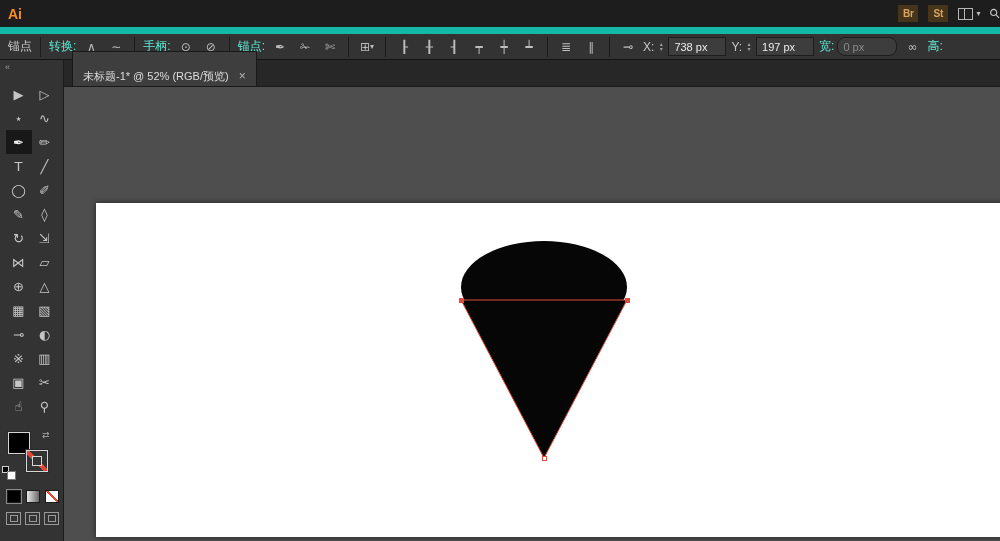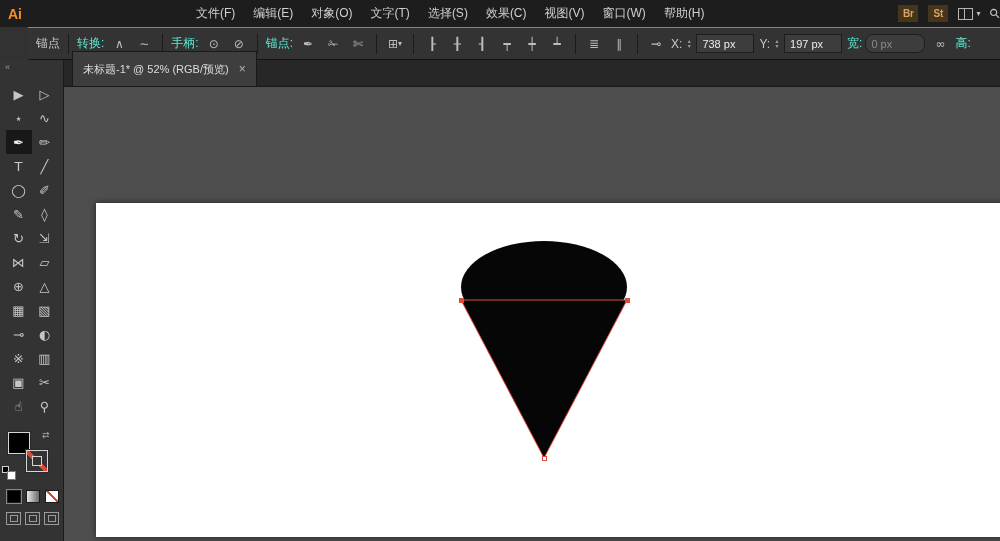--- a/index.html
+++ b/index.html
@@ -88,7 +88,6 @@
 
 <header id="menubar">
   <div id="app-logo">Ai</div>
-  <nav id="menu-items"><span class="menu-item">文件(F)</span><span class="menu-item">编辑(E)</span><span class="menu-item">对象(O)</span><span class="menu-item">文字(T)</span><span class="menu-item">选择(S)</span><span class="menu-item">效果(C)</span><span class="menu-item">视图(V)</span><span class="menu-item">窗口(W)</span><span class="menu-item">帮助(H)</span></nav>
   <div id="menu-right">
     <span class="badge">Br</span>
     <span class="badge">St</span>

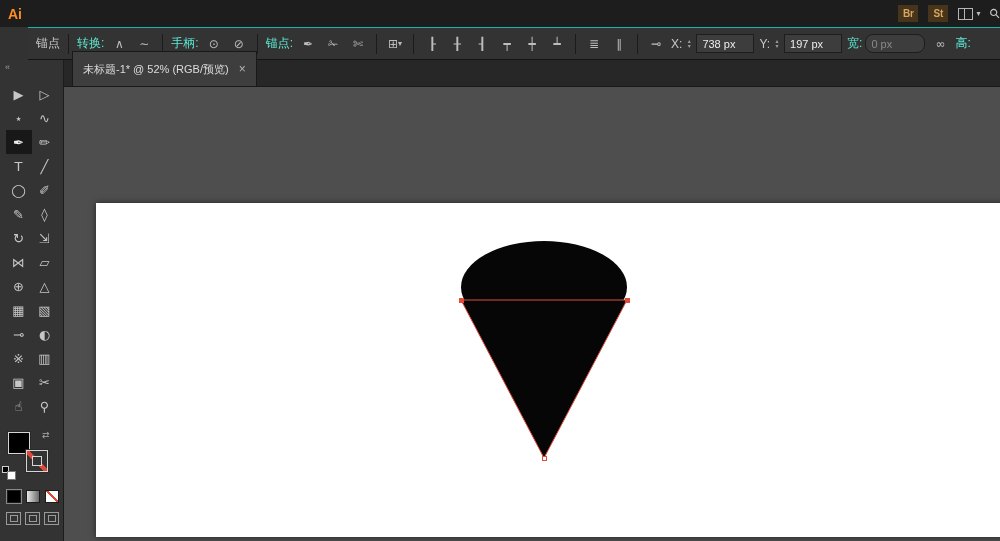--- a/index.html
+++ b/index.html
@@ -21,9 +21,9 @@
   .search-glyph { display:inline-block; transform:rotate(-45deg); font-size:13px; color:#c5c5c5; }
 
   
-  #controlbar { height:33px; background:#333333; border-top:1px solid #14b8a6;
+  #controlbar { height:33px; background:#333333; border-top:7px solid #14b8a6;
     border-bottom:1px solid #141414; display:flex; align-items:center; gap:5px;
-    padding:0 8px; color:#c8c8c8; font-size:12px; white-space:nowrap; overflow:hidden;margin-left:28px; }
+    padding:0 8px; color:#c8c8c8; font-size:12px; white-space:nowrap; overflow:hidden; }
   .cb-label { color:#c8c8c8; }
   .cb-label.dim { color:#5eead4; }
   .sep { width:1px; height:20px; background:#1b1b1b; margin:0 3px; flex:none; }

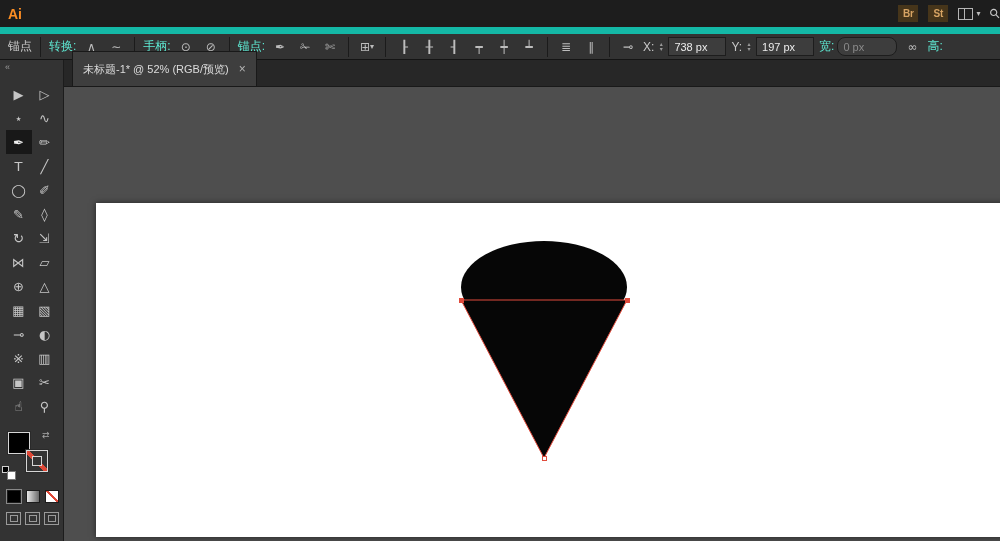--- a/index.html
+++ b/index.html
@@ -74,7 +74,7 @@
   #tabstrip { height:27px; background:#272727; border-bottom:1px solid #191919;
     display:flex; align-items:flex-end; padding-left:8px; }
   #doc-tab { height:26px; background:#3e3e3e; border:1px solid #191919; border-bottom:none;
-    color:#dcdcdc; font-size:11px; display:flex; align-items:center; gap:10px; padding:17px 10px; }
+    color:#dcdcdc; font-size:11px; display:flex; align-items:flex-start; gap:10px; padding:17px 10px; }
   #tab-close { color:#b5b5b5; font-size:12px; }
   #canvas { flex:1; background:#4e4e4e; position:relative; overflow:hidden; }
   #artboard { position:absolute; left:32px; top:116px; width:920px; height:334px;

